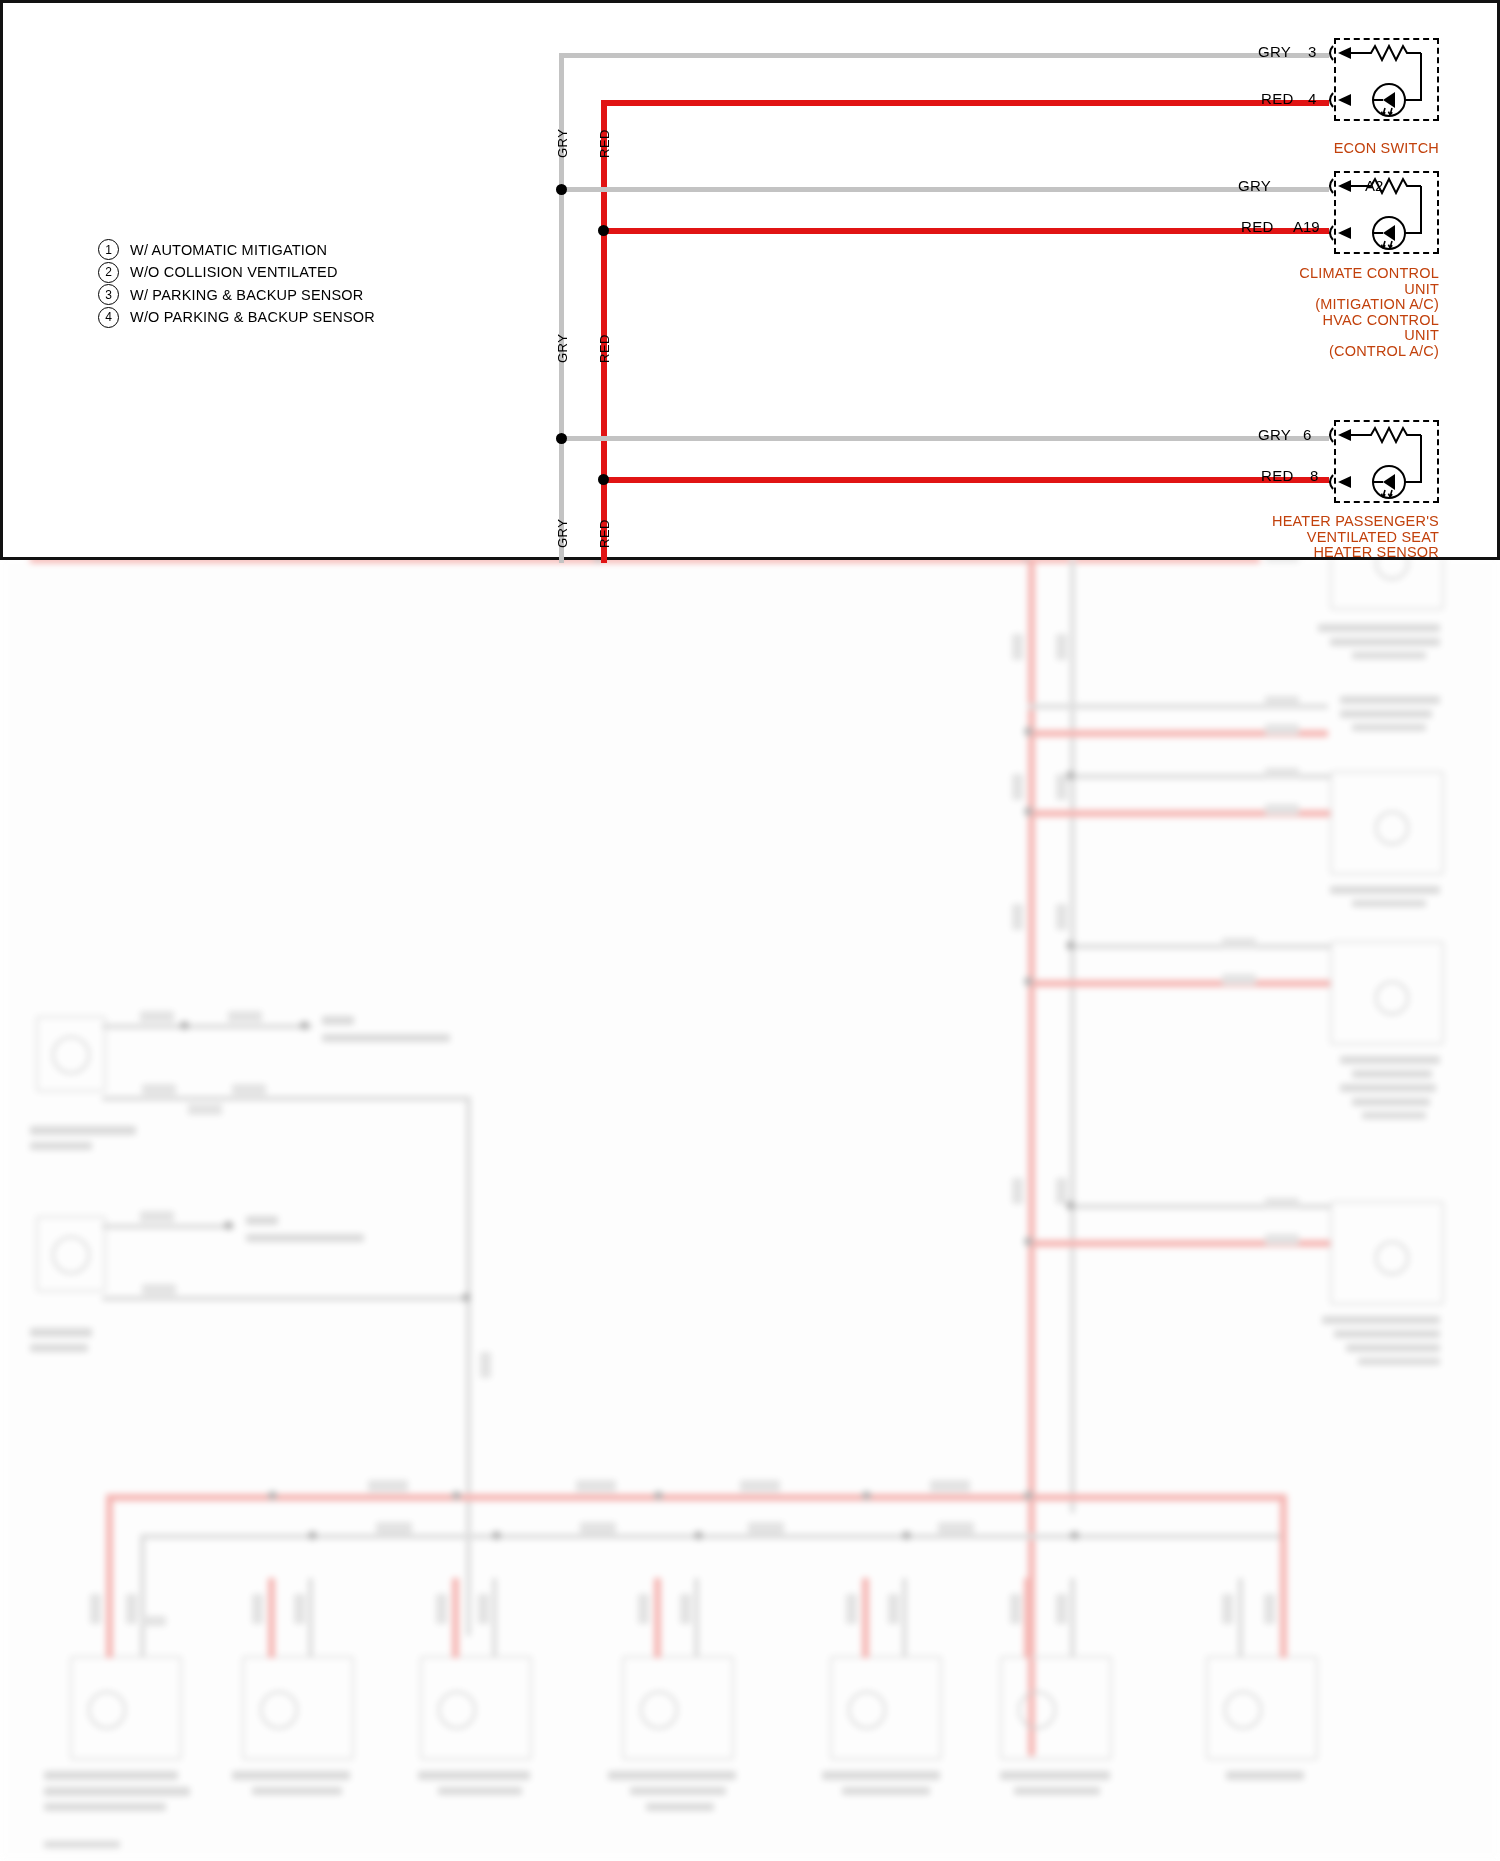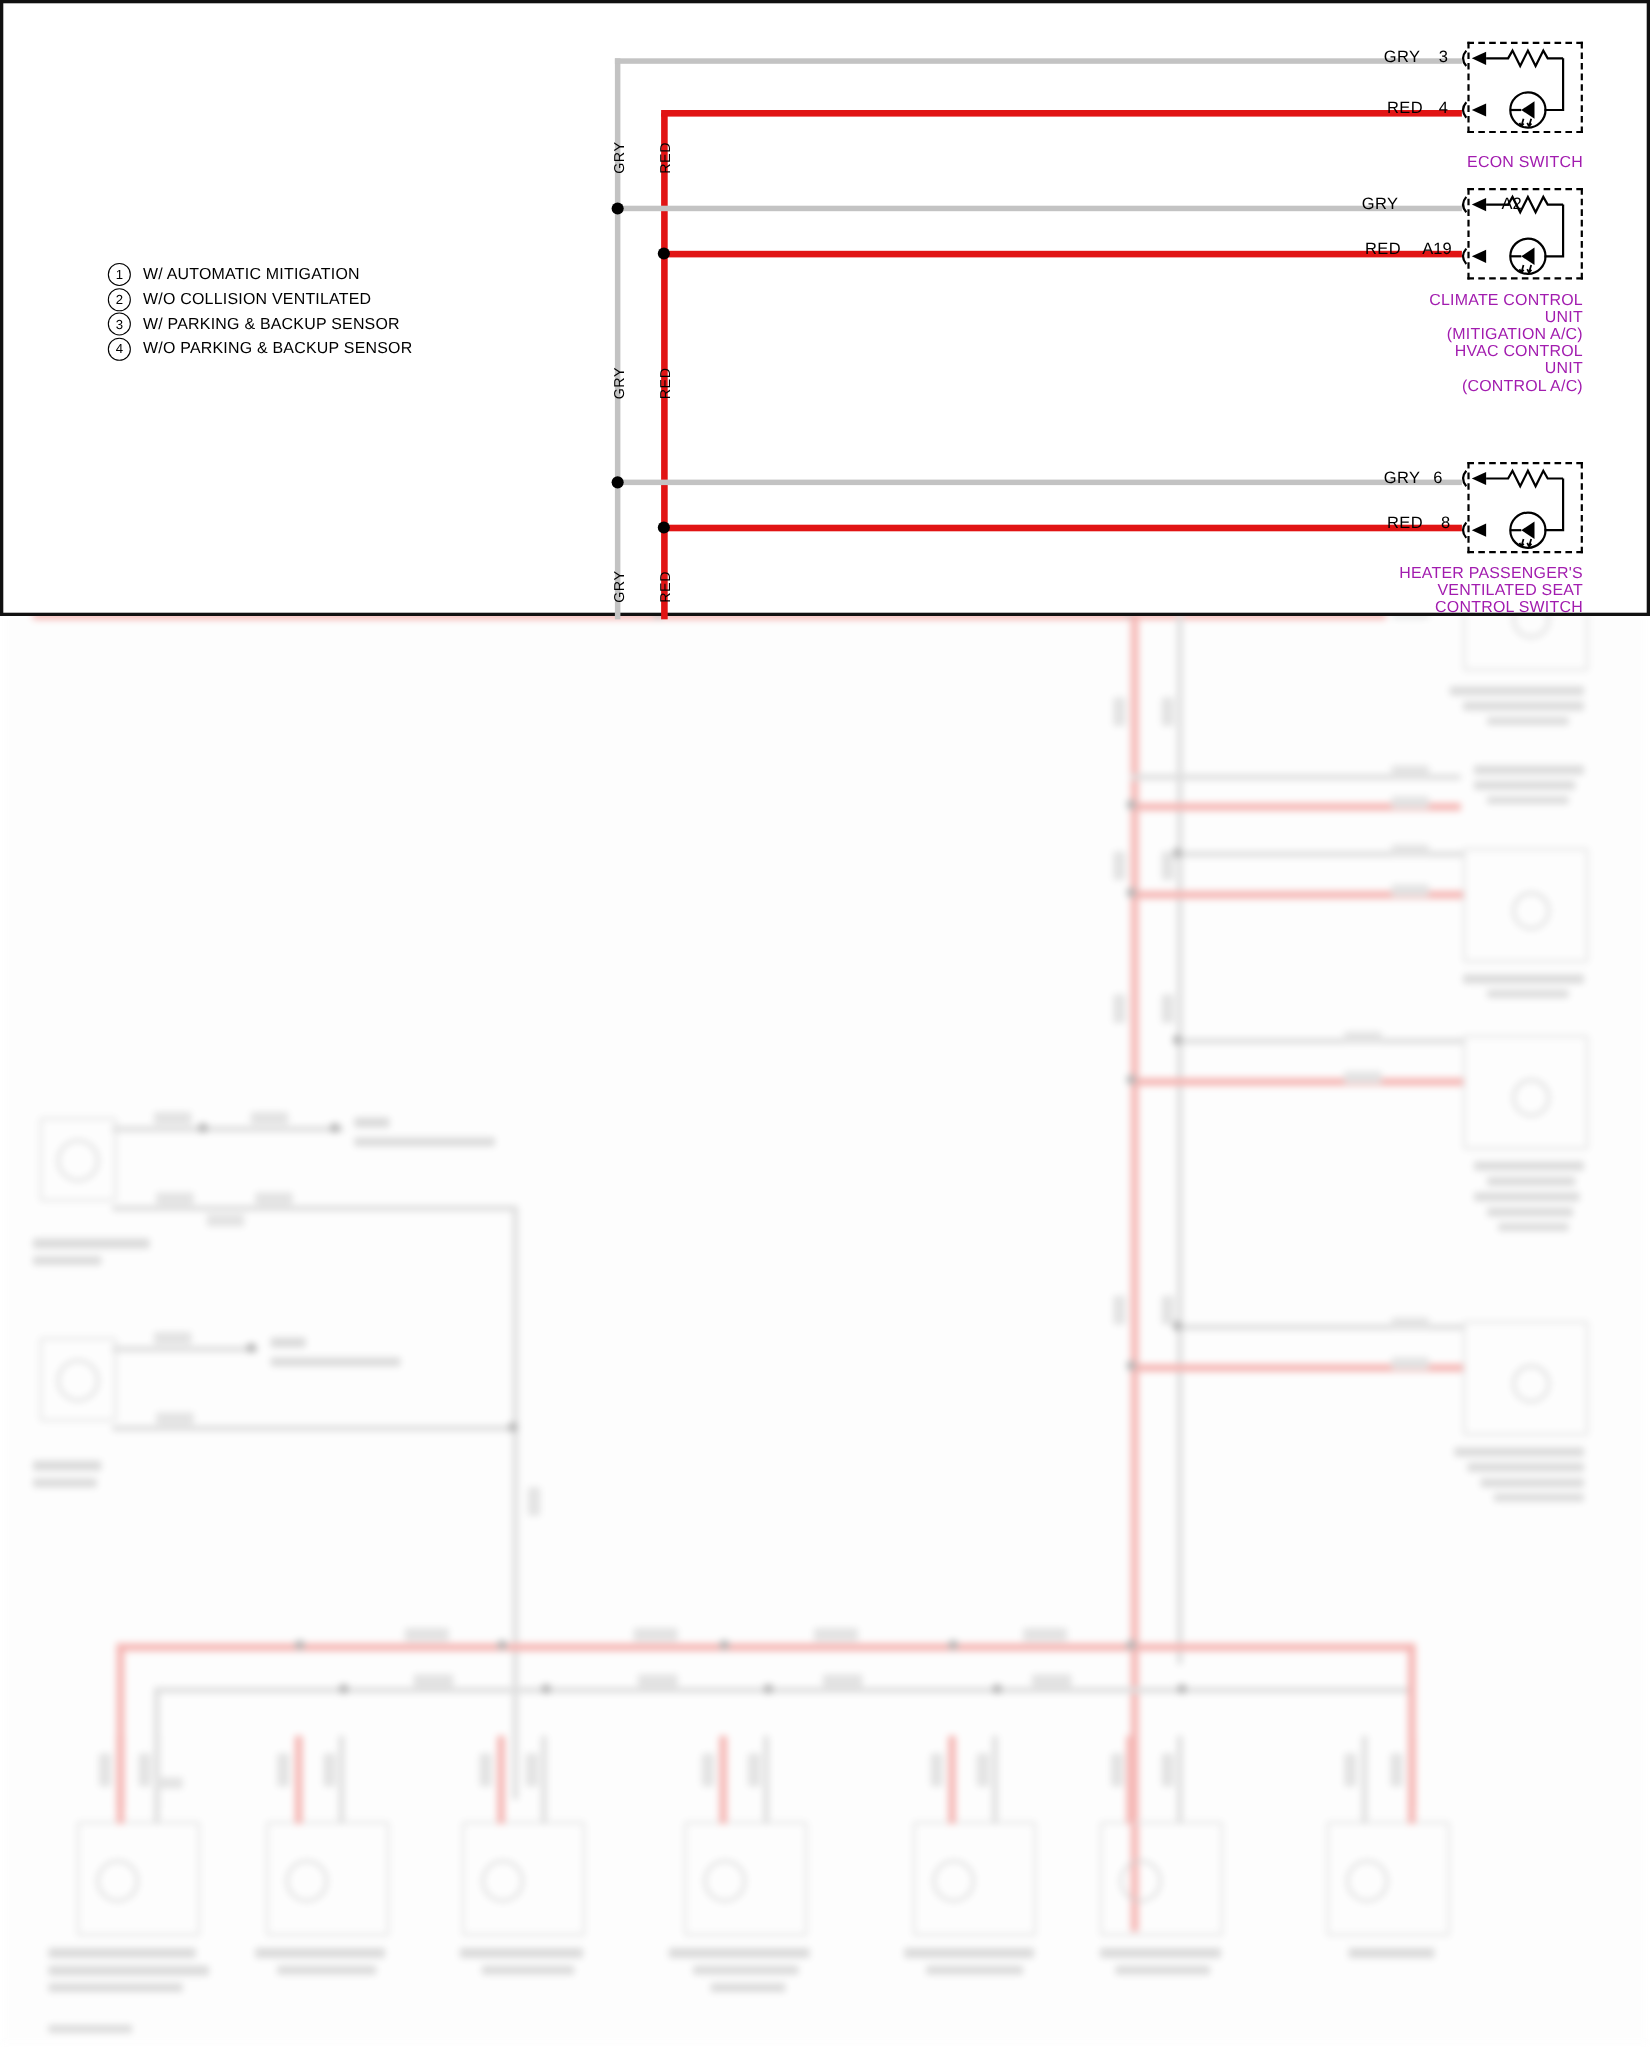--- a/index.html
+++ b/index.html
@@ -33,7 +33,7 @@
   .pinlabel{position:absolute;font-size:15px;color:#000;white-space:nowrap;}
 
   .conn-box{position:absolute;border:2px dashed #000;box-sizing:border-box;background:transparent;}
-  .comp-name{position:absolute;font-size:14.5px;color:#a21caf;line-height:15.5px;
+  .comp-name{position:absolute;font-size:14.5px;color:#c2410c;line-height:15.5px;
     text-align:right;white-space:nowrap;letter-spacing:.2px;}
 
   .legend{position:absolute;}

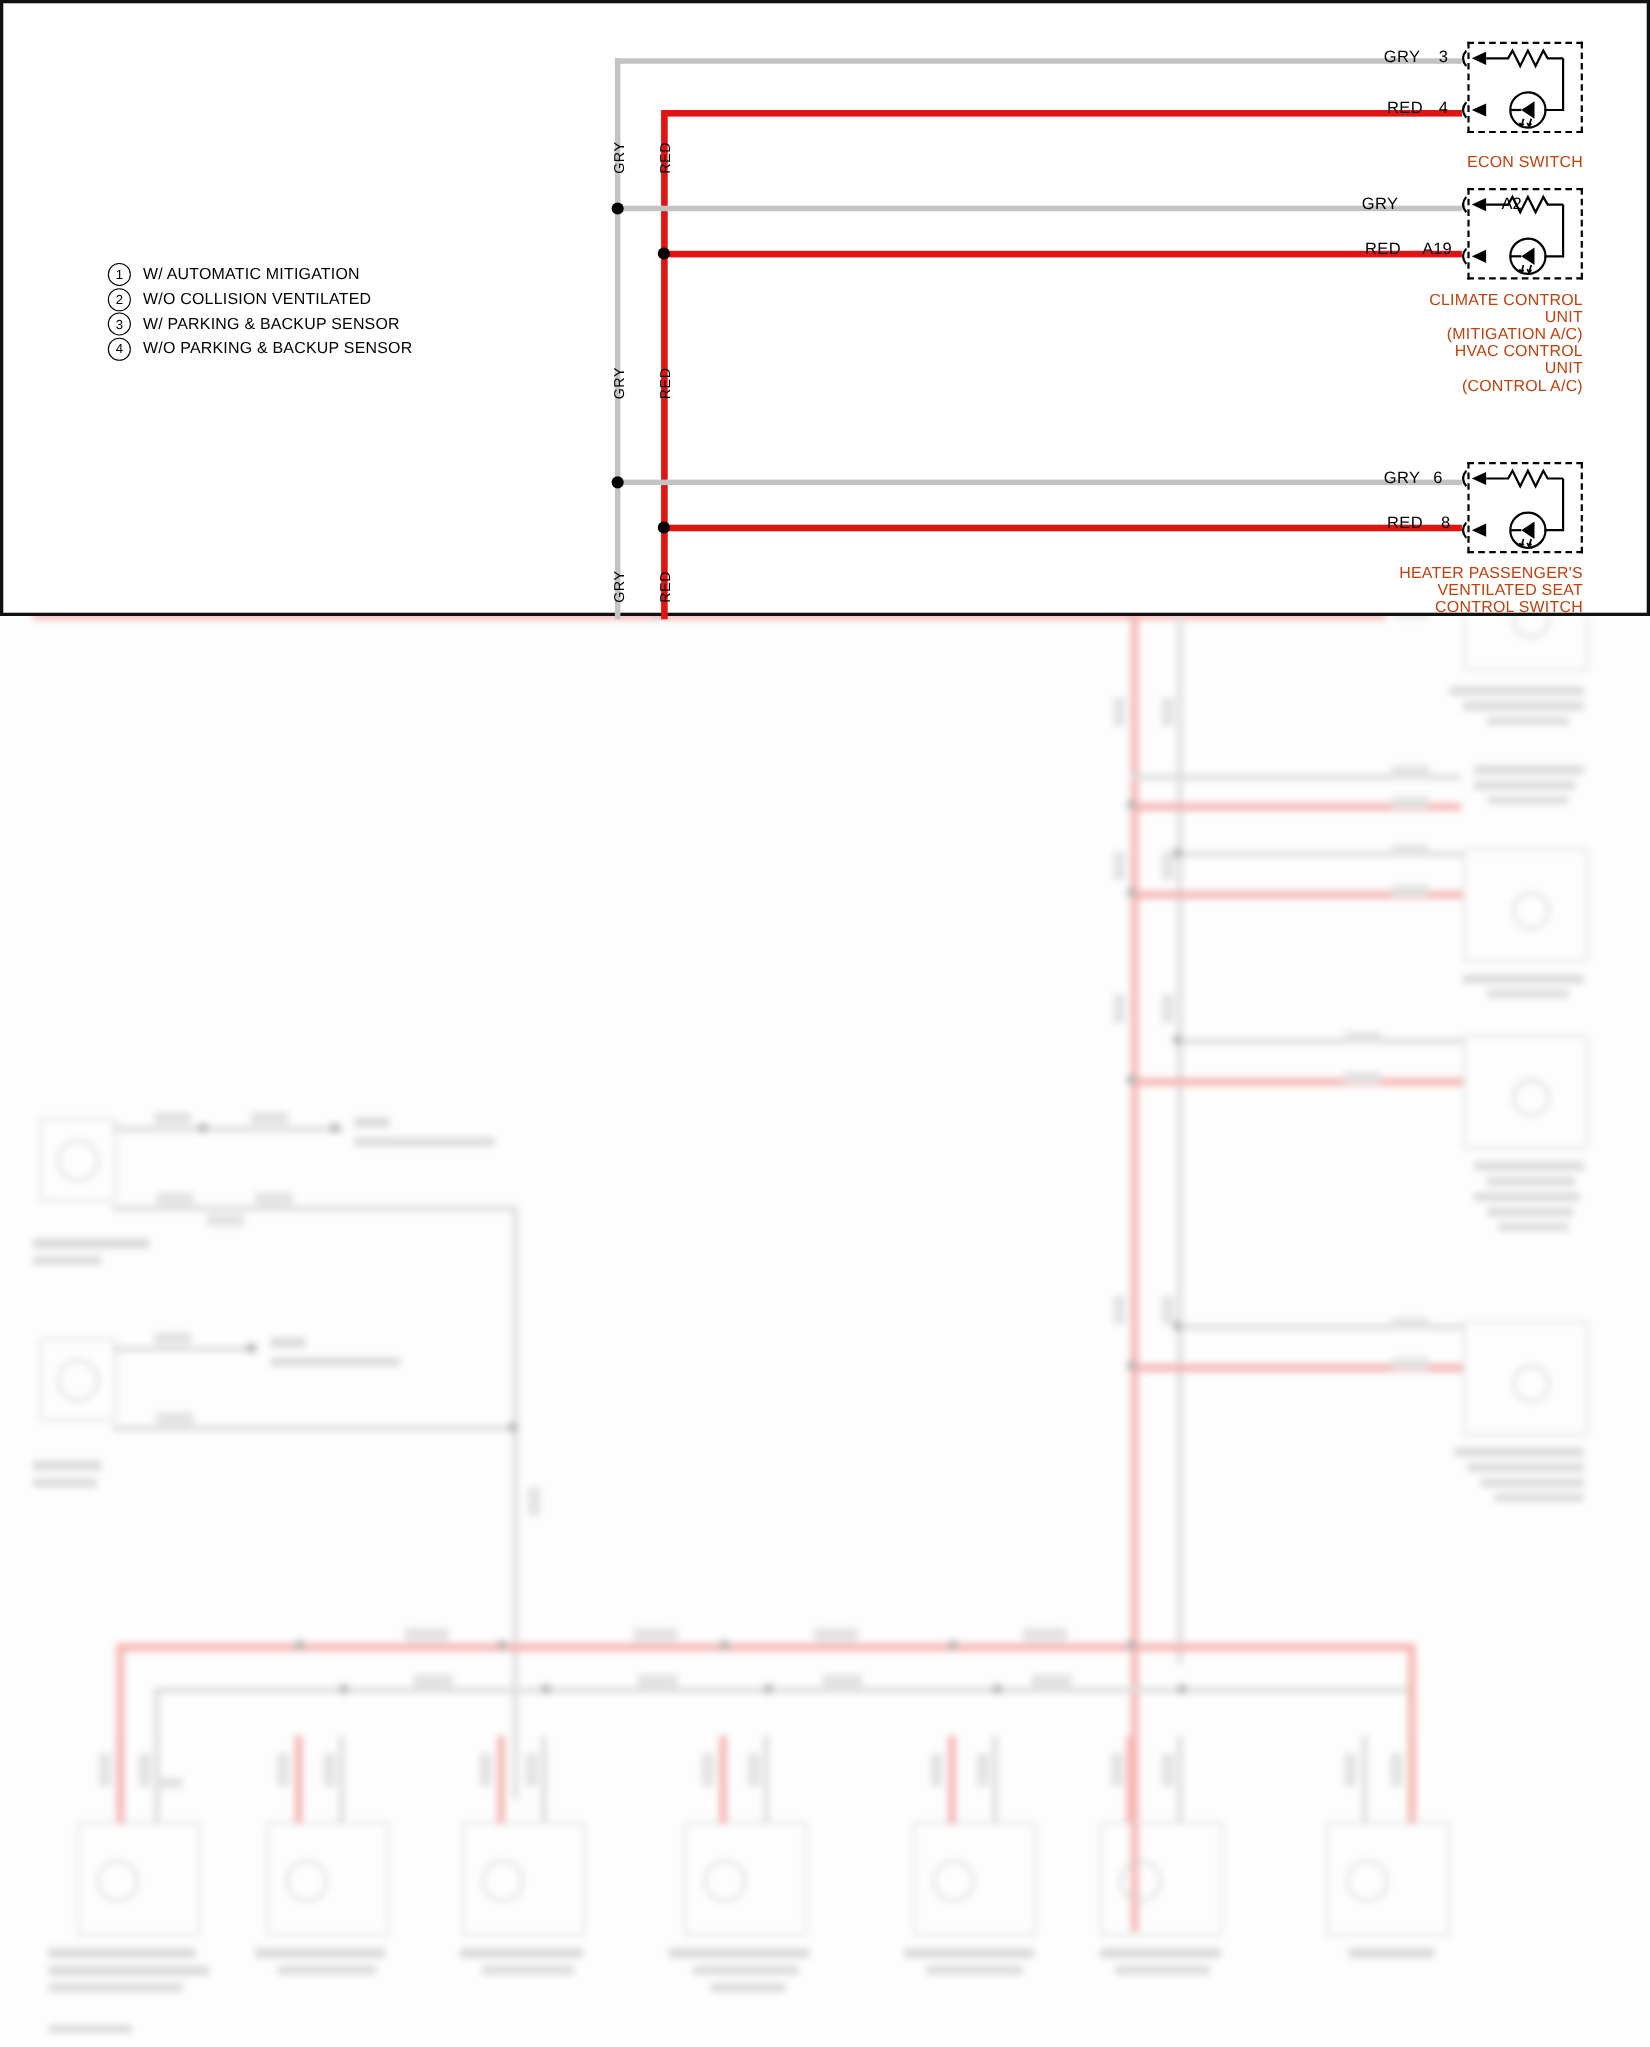--- a/index.html
+++ b/index.html
@@ -376,7 +376,7 @@
     <div class="comp-name" style="left:1100px;top:511px;width:336px;">
       <div>HEATER PASSENGER'S</div>
       <div>VENTILATED SEAT</div>
-      <div>CONTROL SWITCH</div>
+      <div>HEATER SENSOR</div>
     </div>
 
     <div class="vlabel" style="left:552px;top:545px;">GRY</div>

